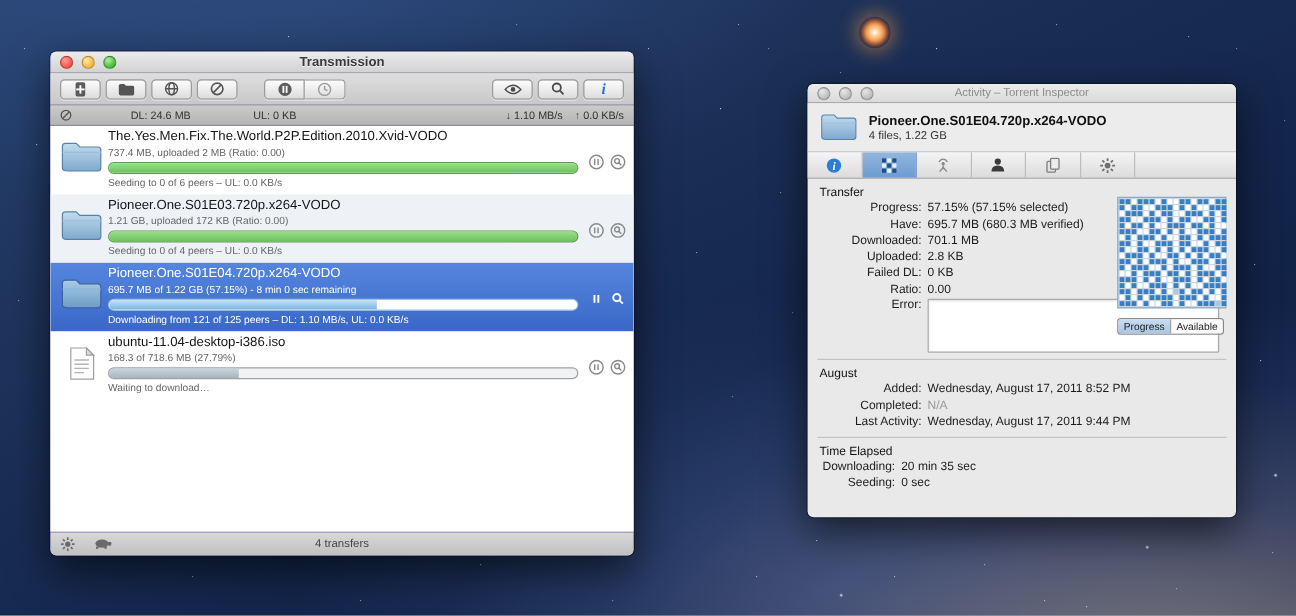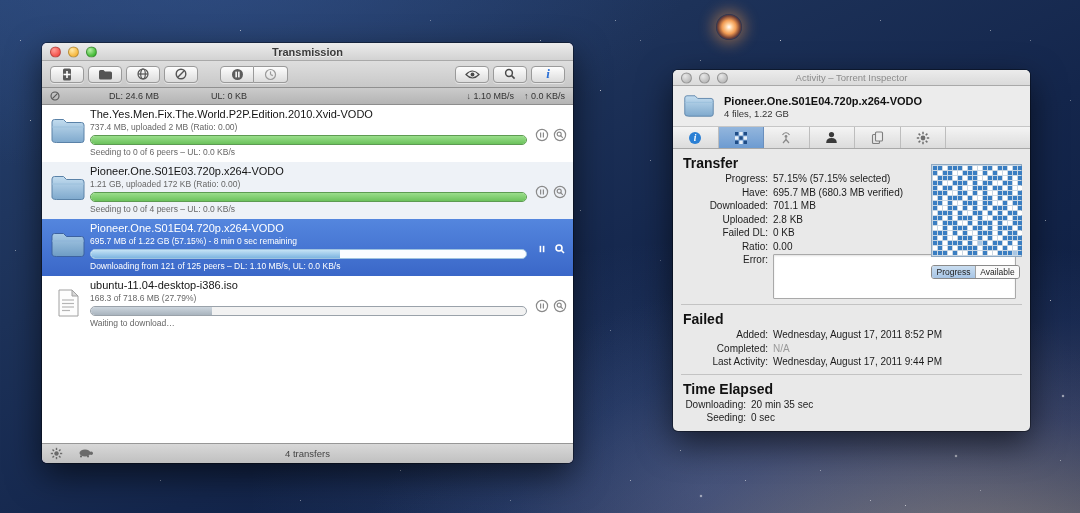--- a/index.html
+++ b/index.html
@@ -60,7 +60,7 @@
   .light.gray   { background:radial-gradient(circle at 35% 30%, #e8e8e8, #bdbdbd 70%); }
 
   
-  .win-main { left:42px; top:43px; width:531px; height:420px; background:#c4b5fd; }
+  .win-main { left:42px; top:43px; width:486px; height:420px; background:#c4b5fd; }
   .win-main .titlebar { height:18px; }
   .win-main .title { font-size:11px; font-weight:bold; color:#3a3a3a; text-shadow:0 1px 0 rgba(255,255,255,.7); }
   .toolbar { height:27px; background:linear-gradient(#dedede,#c8c8c8); border-bottom:1px solid #909090;

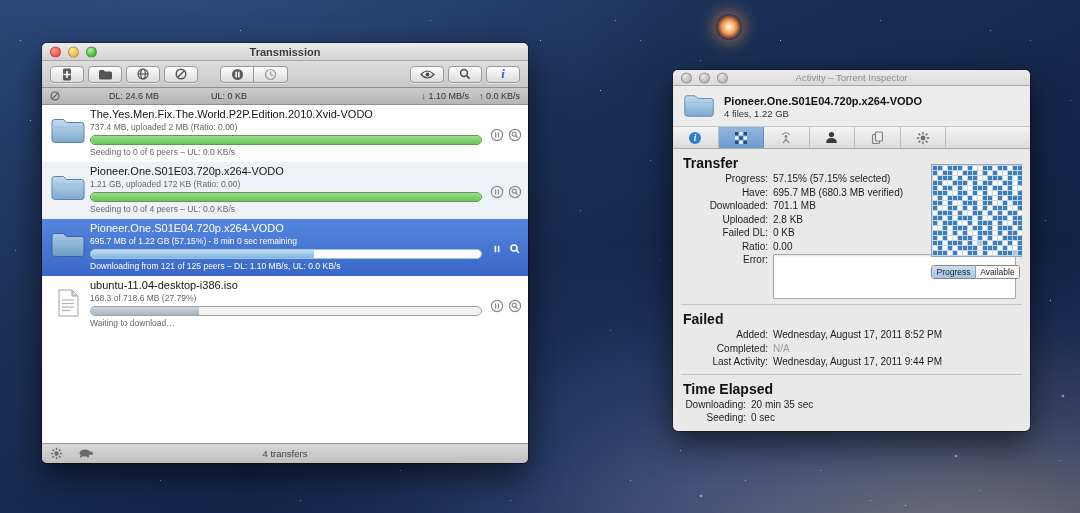--- a/index.html
+++ b/index.html
@@ -117,7 +117,7 @@
   .ins-tab { width:45.5px; display:flex; align-items:center; justify-content:center; border-right:1px solid #bdbdbd; }
   .ins-tab.sel { background:linear-gradient(#93b6dd,#6d9bd1); border-right-color:#6a8fbd; }
   .ins-content { position:relative; padding:4px 0 0 0; height:282px; }
-  .sec-head { font-size:14px; font-weight:bold; color:#111; padding:2px 10px 1px 10px; }
+  .sec-head { font-size:10px; font-weight:normal; color:#111; padding:2px 10px 1px 10px; }
   .ins-row { display:flex; line-height:13.5px; }
   .ins-label { width:100px; text-align:right; padding-right:5px; flex:0 0 100px; color:#1c1c1c; }
   .ins-value { color:#1c1c1c; white-space:nowrap; }

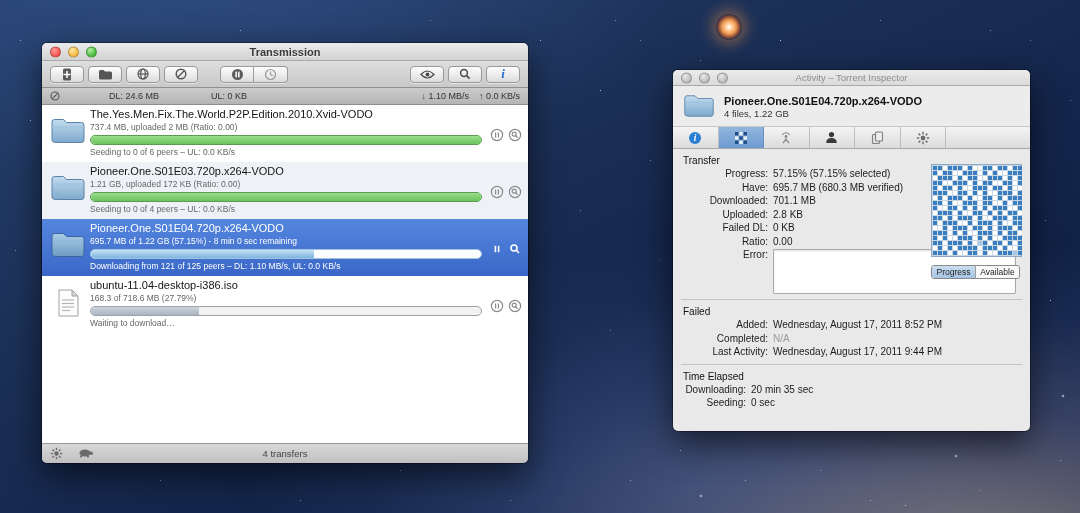--- a/index.html
+++ b/index.html
@@ -884,7 +884,7 @@
     </div>
 
     <div class="divider"></div>
-    <div class="sec-head">Failed</div>
+    <div class="sec-head">August</div>
     <div class="ins-row">
         <span class="ins-label">Added:</span>
         <span class="ins-value">Wednesday, August 17, 2011 8:52 PM</span>

